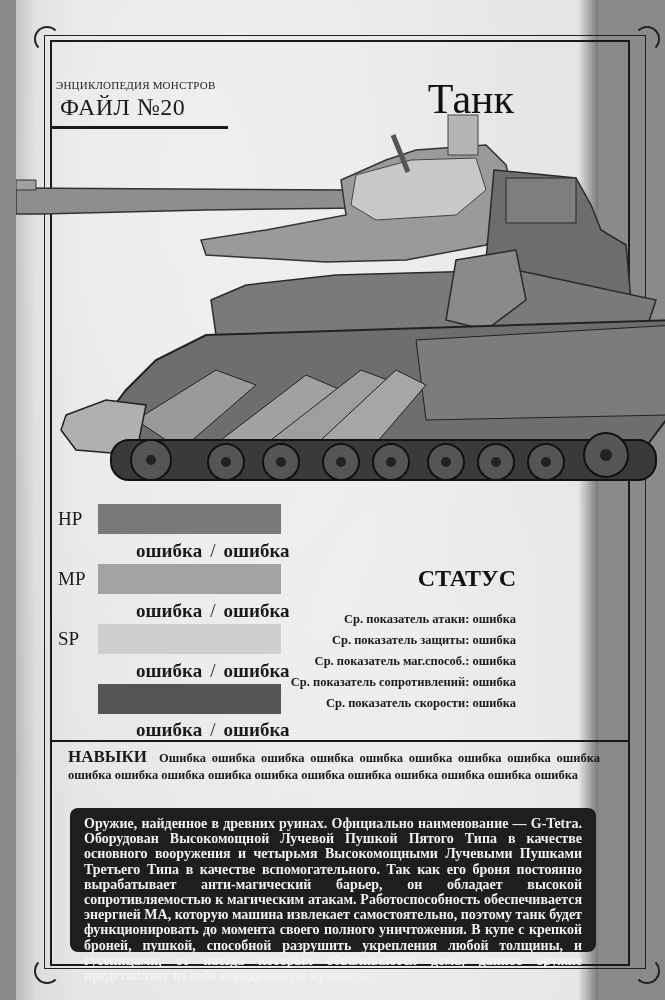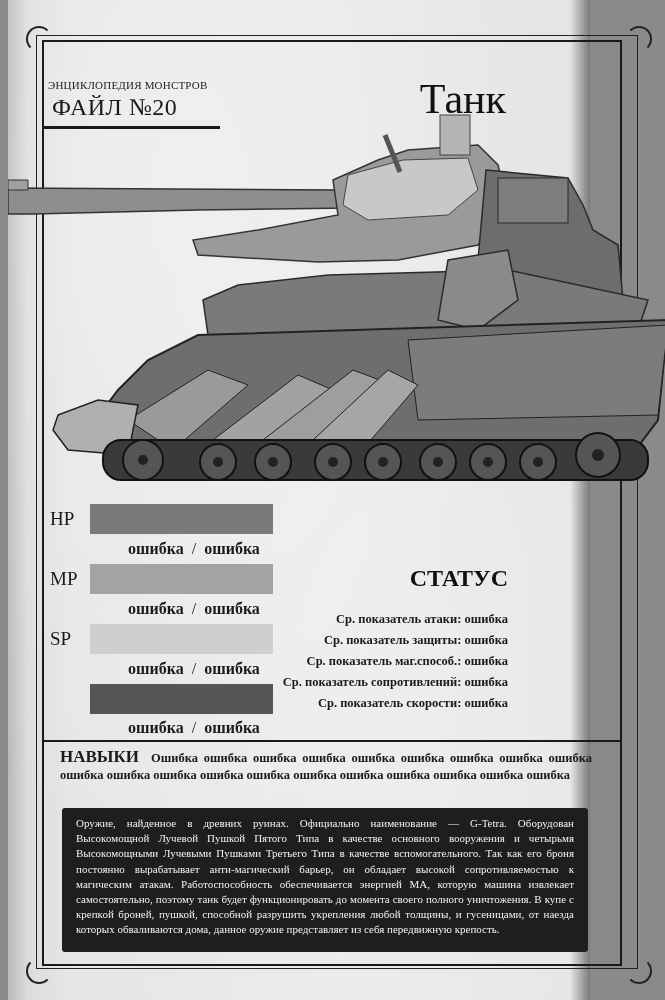--- a/index.html
+++ b/index.html
@@ -4,7 +4,7 @@
 <style>
   html,body{margin:0;padding:0;}
   body{width:665px;height:1000px;overflow:hidden;background:#8a8a8a;font-family:"Liberation Serif","DejaVu Serif",serif;}
-  .page{position:absolute;left:8px;top:0;width:582px;height:1000px;
+  .page{position:absolute;left:16px;top:0;width:582px;height:1000px;
     background:
       radial-gradient(ellipse at 30% 20%, rgba(255,255,255,0.35), rgba(255,255,255,0) 60%),
       radial-gradient(ellipse at 70% 70%, rgba(255,255,255,0.25), rgba(255,255,255,0) 60%),

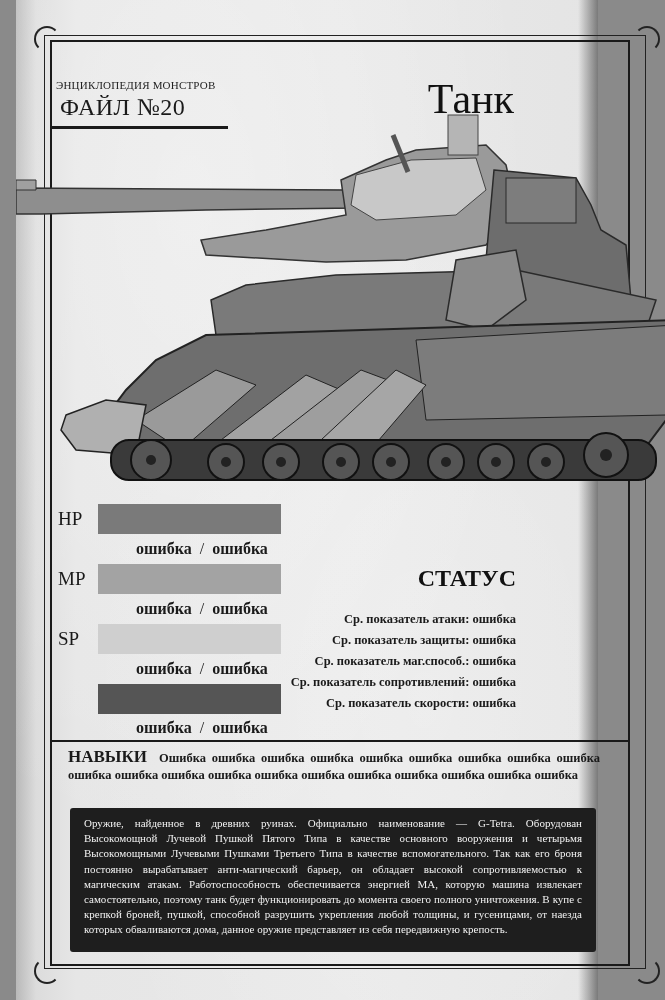--- a/index.html
+++ b/index.html
@@ -27,7 +27,7 @@
 
   .stat-row-label{position:absolute;left:42px;font-size:19px;font-weight:normal;color:#1a1a1a;}
   .bar{position:absolute;left:82px;width:183px;height:30px;}
-  .bar-val{position:absolute;left:120px;font-size:16px;font-weight:bold;color:#1a1a1a;word-spacing:2px;text-align:center;}
+  .bar-val{position:absolute;left:120px;font-size:19px;font-weight:bold;color:#1a1a1a;word-spacing:2px;text-align:center;}
   .slash{display:inline-block;margin:0 8px;font-weight:normal;}
 
   .status-title{position:absolute;right:82px;top:565px;font-size:24px;font-weight:bold;color:#111;}

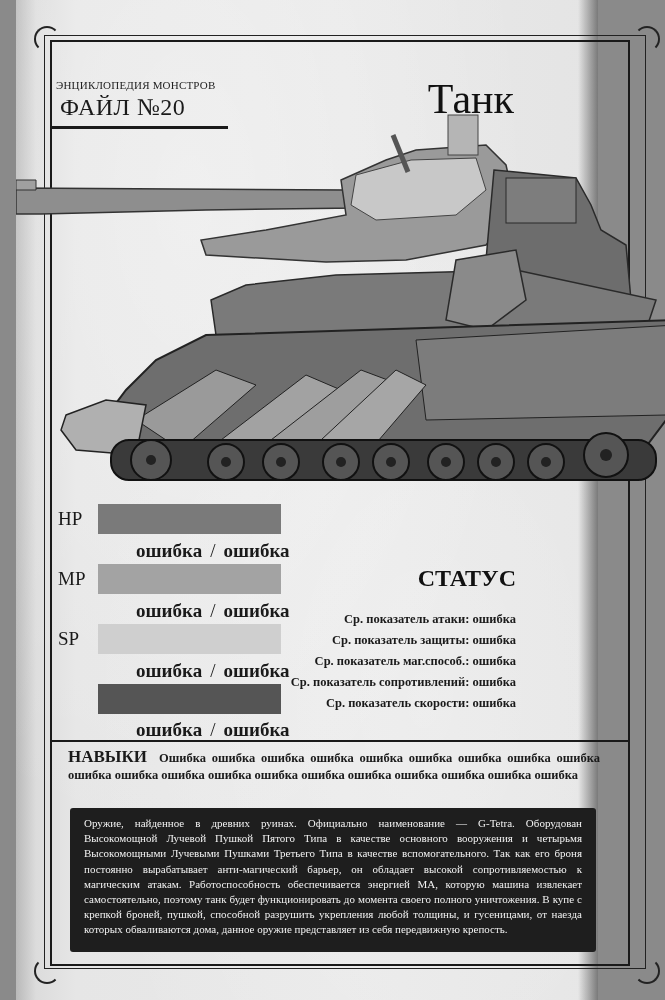--- a/index.html
+++ b/index.html
@@ -37,7 +37,7 @@
   .skills{position:absolute;left:52px;top:748px;width:532px;font-size:12.5px;font-weight:bold;color:#1a1a1a;line-height:17px;text-align:justify;}
   .skills-title{font-size:17px;margin-right:12px;}
 
-  .desc{position:absolute;left:54px;top:808px;width:526px;height:144px;background:#1e1e1e;border-radius:3px;padding:8px 14px 0 14px;box-sizing:border-box;color:#f2f2f2;font-size:11px;font-weight:normal;line-height:15.2px;text-align:justify;}
+  .desc{position:absolute;left:54px;top:808px;width:526px;height:144px;background:#1e1e1e;border-radius:8px;padding:8px 14px 0 14px;box-sizing:border-box;color:#f2f2f2;font-size:14px;font-weight:bold;line-height:15.2px;text-align:justify;}
 </style>
 </head>
 <body>

